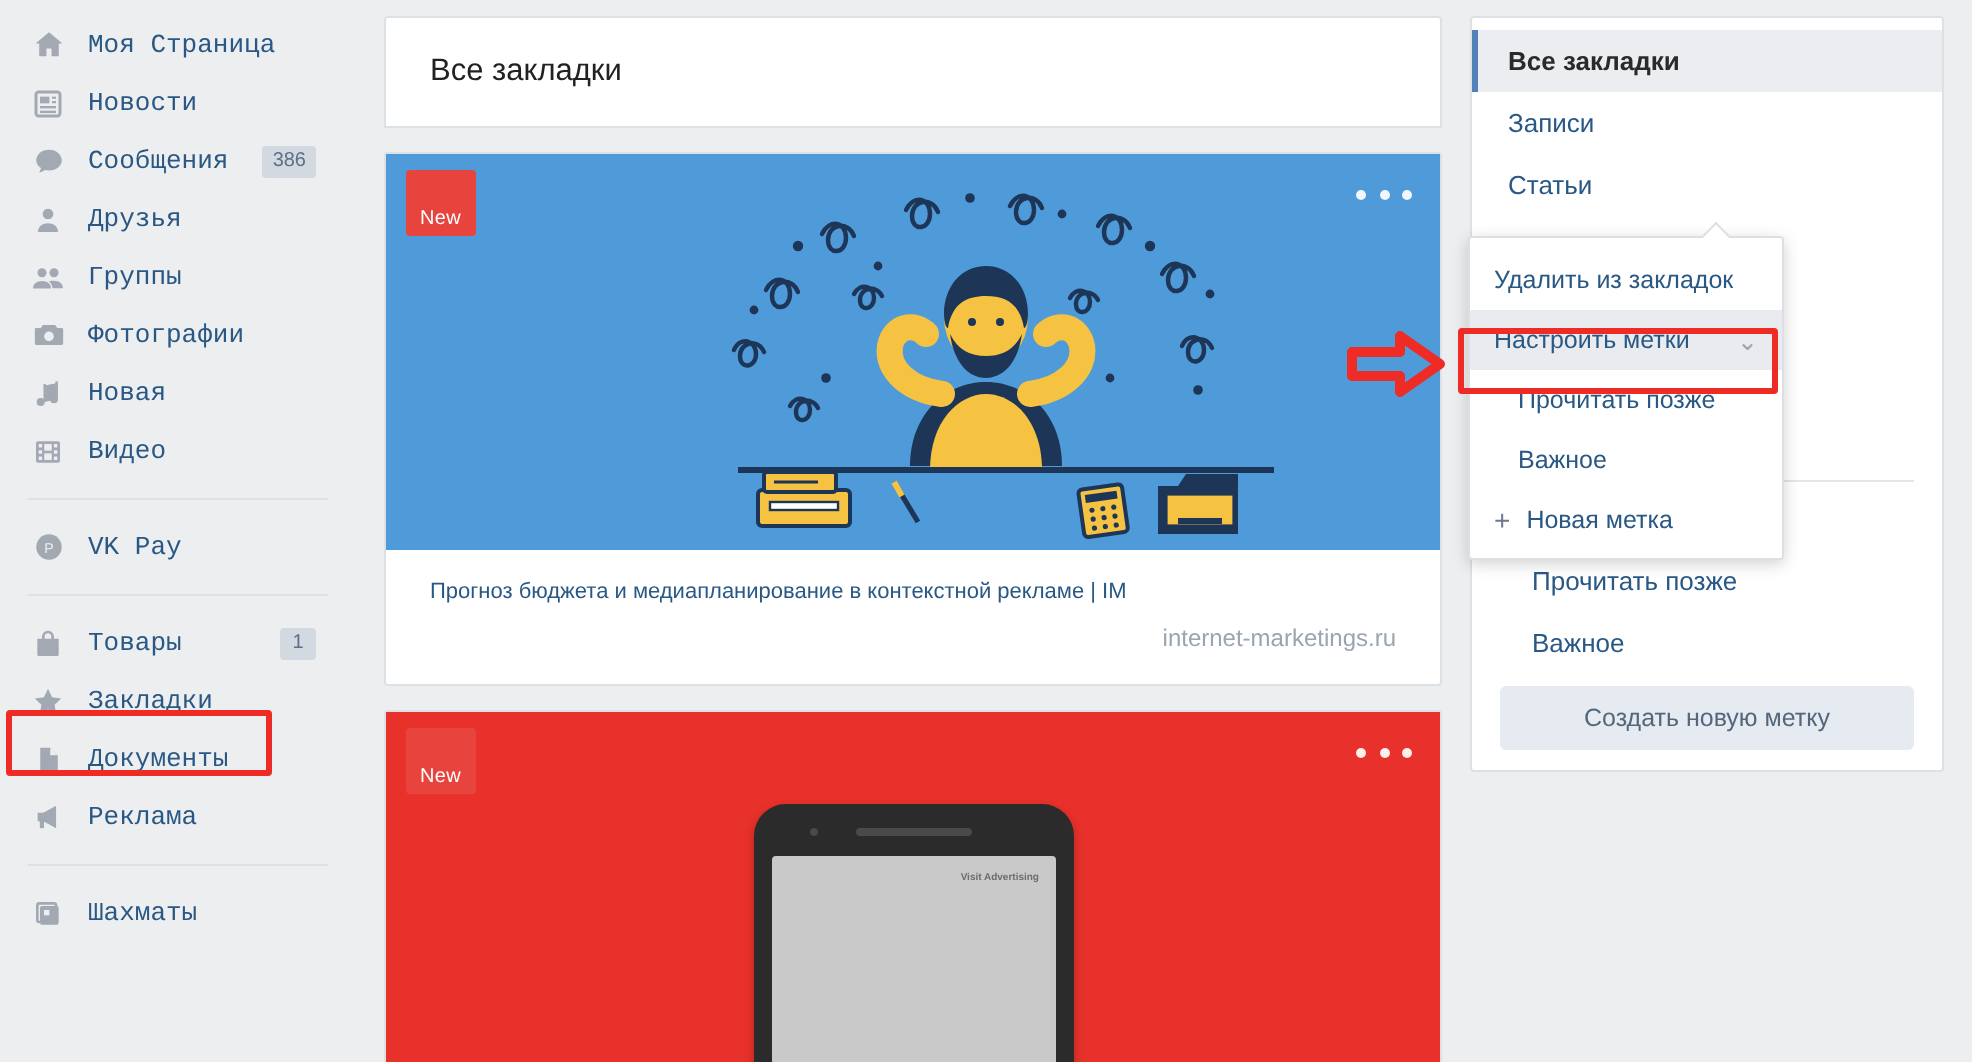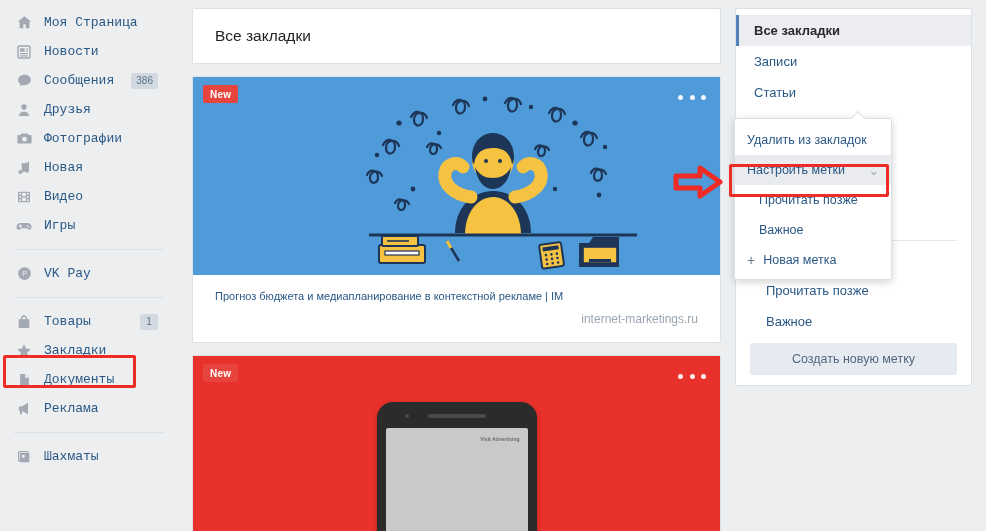--- a/index.html
+++ b/index.html
@@ -102,9 +102,9 @@
     background: #e8443e;
     color: #fff;
     font-size: 10px;
-    font-weight: bold;
+    font-weight: normal;
     border-radius: 2px;
-    padding: 4px 7px 3px 7px;
+    padding: 19px 7px 3px 7px;
     letter-spacing: .2px;
     z-index: 6;
   }

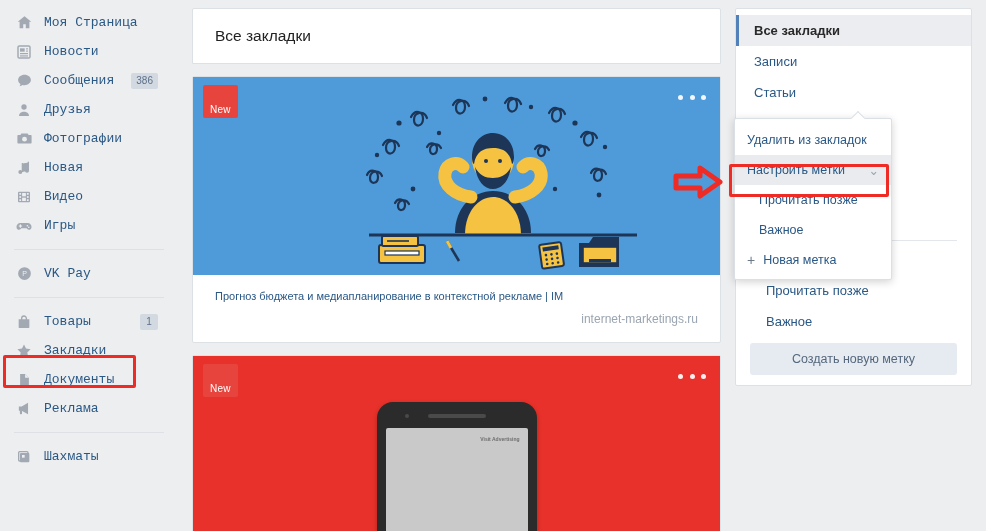--- a/index.html
+++ b/index.html
@@ -297,6 +297,17 @@
             </svg>
         </span>
         <span class="nav-label">Друзья</span>
+      </div>
+      <div class="nav-item">
+        <span class="ico">
+          <svg width="18" height="18" viewBox="0 0 24 24" fill="currentColor">
+              <circle cx="8" cy="8.5" r="3"></circle>
+              <circle cx="16" cy="8.5" r="3"></circle>
+              <path d="M2 19c0-3.2 2.7-5 6-5s6 1.8 6 5z"></path>
+              <path d="M12.6 14.2c1-.2 2.2-.3 3.4-.3 3.3 0 6 1.8 6 5h-7c0-1.9-1-3.5-2.4-4.7z"></path>
+            </svg>
+        </span>
+        <span class="nav-label">Группы</span>
       </div>
       <div class="nav-item">
         <span class="ico">

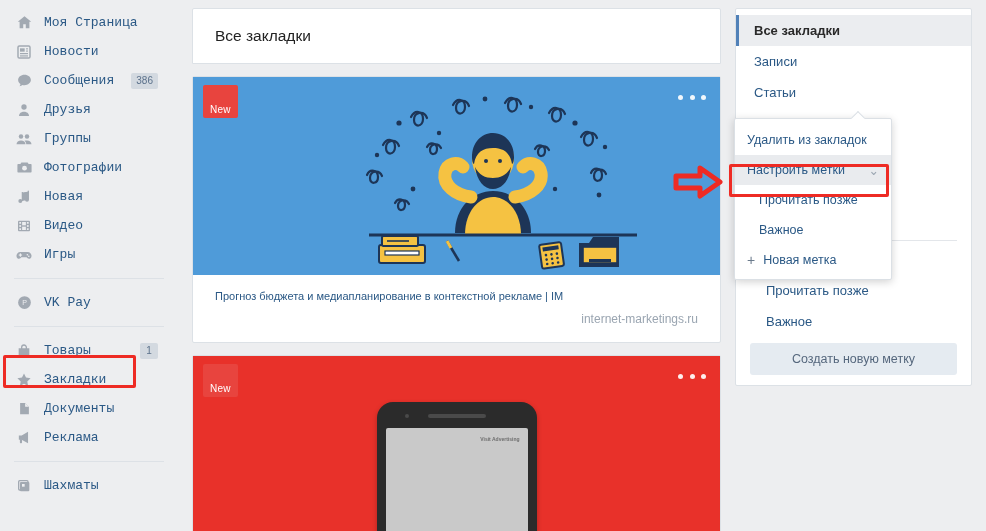--- a/index.html
+++ b/index.html
@@ -346,18 +346,6 @@
             </svg>
         </span>
         <span class="nav-label">Видео</span>
-      </div>
-      <div class="nav-item">
-        <span class="ico">
-          <svg width="18" height="18" viewBox="0 0 24 24" fill="currentColor">
-              <path d="M7 8h10a5 5 0 0 1 5 5.2c0 2.3-1.5 3.8-3.3 3.8-1.6 0-2.3-1-3.2-2H8.5c-.9 1-1.6 2-3.2 2C3.5 17 2 15.5 2 13.2A5 5 0 0 1 7 8z"></path>
-              <rect x="5" y="11.3" width="4.4" height="1.5" fill="#edeef0"></rect>
-              <rect x="6.45" y="9.85" width="1.5" height="4.4" fill="#edeef0"></rect>
-              <circle cx="16.5" cy="11.6" r="1.1" fill="#edeef0"></circle>
-              <circle cx="18.4" cy="13.6" r="1.1" fill="#edeef0"></circle>
-            </svg>
-        </span>
-        <span class="nav-label">Игры</span>
       </div>
     </div>
 

